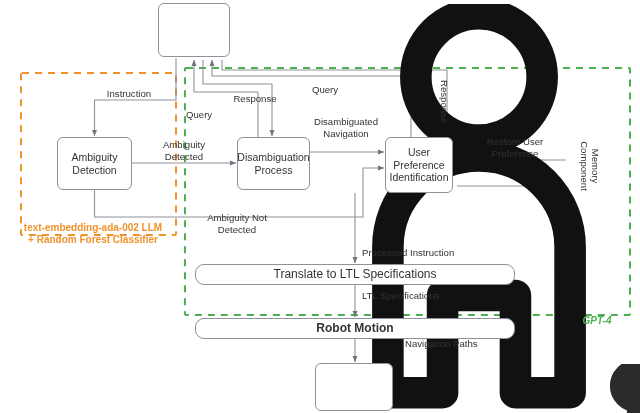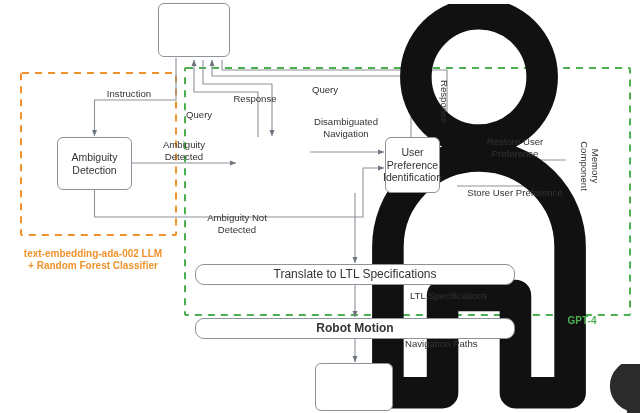--- a/index.html
+++ b/index.html
@@ -89,6 +89,10 @@
 Detection</span>
   </div>
 
+  <div class="node" style="left:237px;top:137px;width:73px;height:53px;">
+    <span style="white-space:pre-line;">Disambiguation
+Process</span>
+  </div>
 
   <div class="node" style="left:385px;top:137px;width:55px;height:56px;">
     <span style="white-space:pre-line;">User

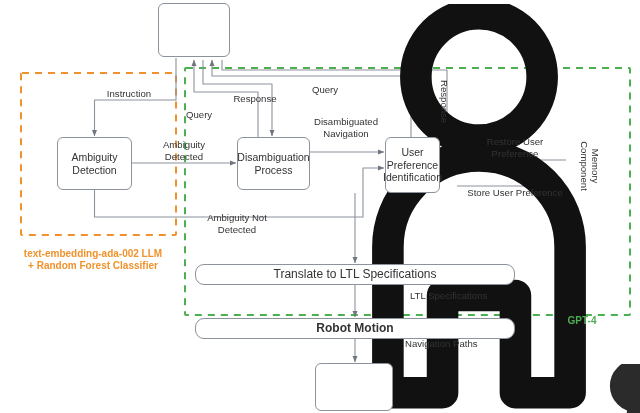--- a/index.html
+++ b/index.html
@@ -94,7 +94,7 @@
 Process</span>
   </div>
 
-  <div class="node" style="left:385px;top:137px;width:55px;height:56px;">
+  <div class="node" style="left:385px;top:137px;width:68px;height:56px;">
     <span style="white-space:pre-line;">User
 Preference
 Identification</span>

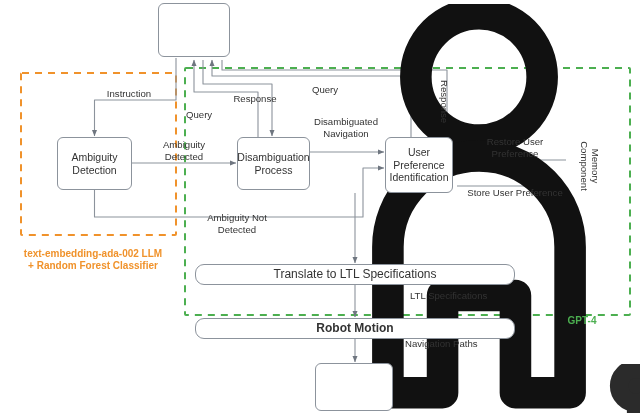--- a/index.html
+++ b/index.html
@@ -157,7 +157,6 @@
   <div class="lbl" style="left:468px;top:136px;width:94px;text-align:center;">Restore User
 Preference</div>
 
-  <div class="lbl" style="left:459px;top:187px;width:112px;">Store User Preference</div>
 
 
   <div class="lbl" style="left:362px;top:290px;width:110px;text-align:left;margin-left:48px;">LTL Specifications</div>

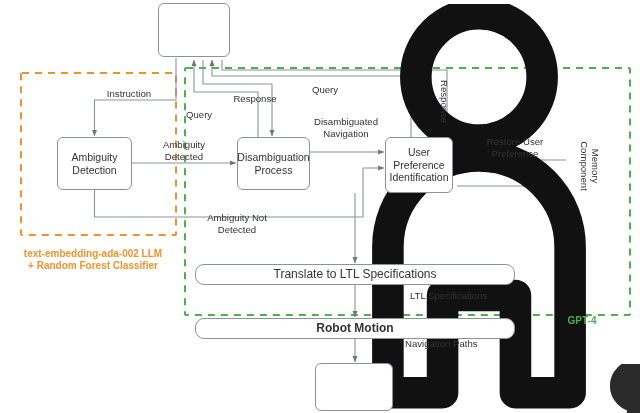--- a/index.html
+++ b/index.html
@@ -163,7 +163,7 @@
 
   <div class="lbl" style="left:362px;top:338px;width:110px;text-align:left;margin-left:43px;">Navigation Paths</div>
 
-  <div class="grouplbl orange-lbl" style="left:0px;top:248px;width:186px;text-align:center;">text-embedding-ada-002  LLM
+  <div class="grouplbl orange-lbl" style="left:0px;top:222px;width:186px;text-align:center;">text-embedding-ada-002  LLM
 + Random Forest Classifier</div>
 
   <div class="grouplbl green-lbl" style="left:552px;top:315px;width:60px;text-align:center;">GPT-4</div>

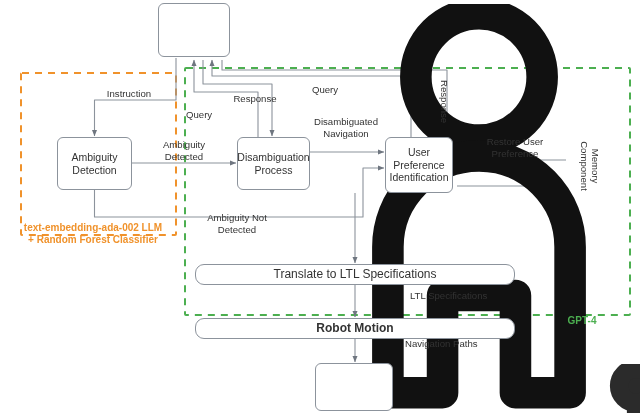--- a/index.html
+++ b/index.html
@@ -158,6 +158,7 @@
 Preference</div>
 
 
+  <div class="lbl" style="left:362px;top:247px;width:120px;text-align:left;">Processed Instruction</div>
 
   <div class="lbl" style="left:362px;top:290px;width:110px;text-align:left;margin-left:48px;">LTL Specifications</div>
 

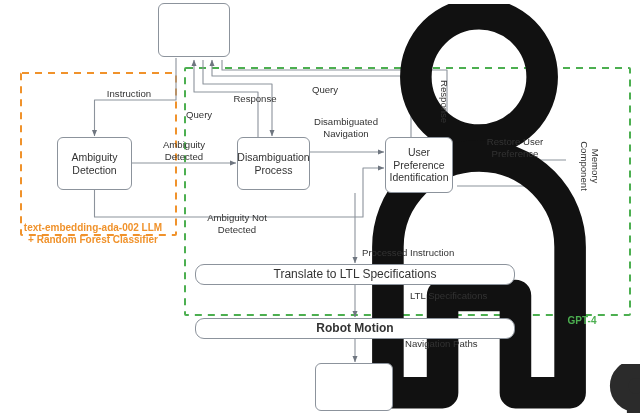--- a/index.html
+++ b/index.html
@@ -160,7 +160,7 @@
 
   <div class="lbl" style="left:362px;top:247px;width:120px;text-align:left;">Processed Instruction</div>
 
-  <div class="lbl" style="left:362px;top:290px;width:110px;text-align:left;margin-left:48px;">LTL Specifications</div>
+  <div class="lbl" style="left:362px;top:290px;width:110px;text-align:left;">LTL Specifications</div>
 
   <div class="lbl" style="left:362px;top:338px;width:110px;text-align:left;margin-left:43px;">Navigation Paths</div>
 

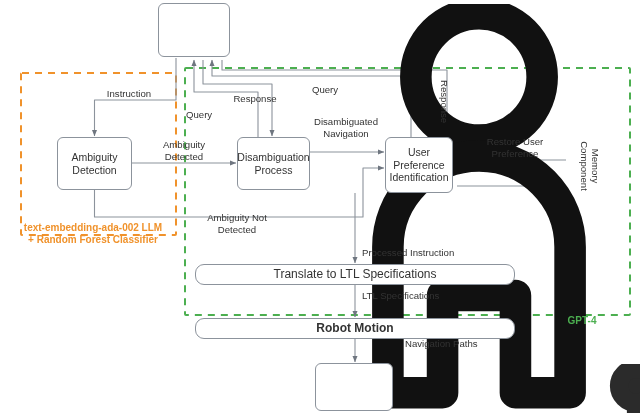--- a/index.html
+++ b/index.html
@@ -167,7 +167,7 @@
   <div class="grouplbl orange-lbl" style="left:0px;top:222px;width:186px;text-align:center;">text-embedding-ada-002  LLM
 + Random Forest Classifier</div>
 
-  <div class="grouplbl green-lbl" style="left:552px;top:315px;width:60px;text-align:center;">GPT-4</div>
+  <div class="grouplbl green-lbl" style="left:567px;top:315px;width:60px;text-align:center;font-style:italic;">GPT-4</div>
 
 </div>
 

